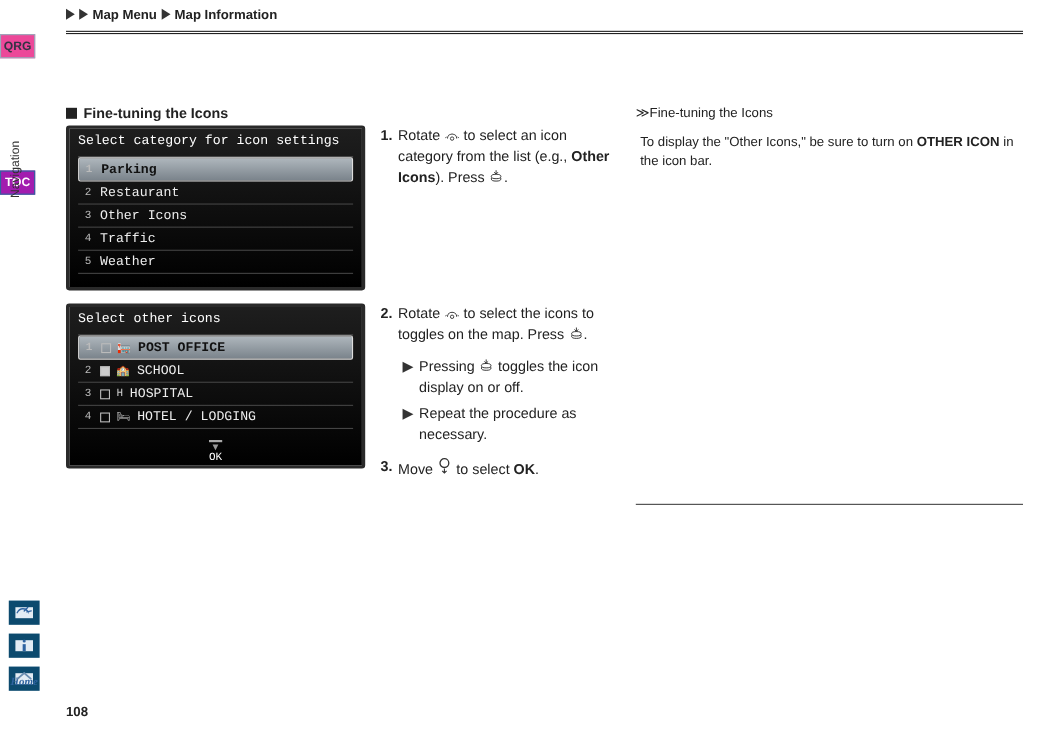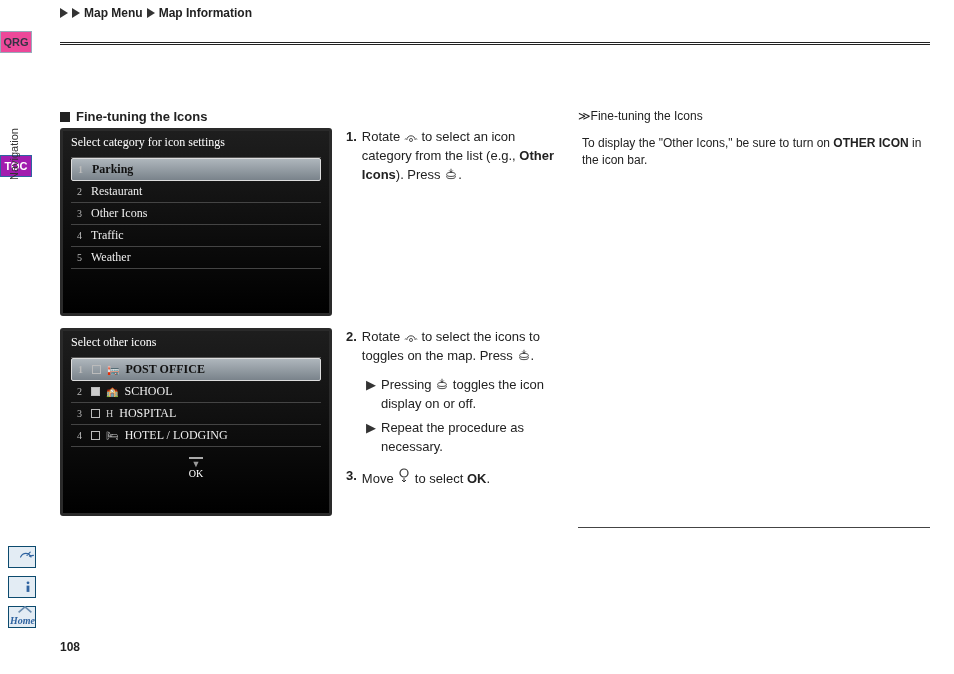--- a/index.html
+++ b/index.html
@@ -14,7 +14,7 @@
   .hbtn.info{top:576px}
   .hbtn.home{top:606px;font-style:italic;font-family:'Times New Roman',serif;font-size:10px;color:#2f63a0;font-weight:bold}
   .page{position:absolute;left:60px;right:24px;top:6px;bottom:20px}
-  .crumbwrap{display:flex;align-items:center;gap:2px;font-size:12px;font-weight:bold;color:#222;padding-bottom:22px;border-bottom:3px double #222}
+  .crumbwrap{display:flex;align-items:center;gap:2px;font-size:12px;font-weight:bold;color:#222;padding-bottom:8px;border-bottom:3px double #222}
   .tri{display:inline-block;width:0;height:0;border-top:5px solid transparent;border-bottom:5px solid transparent;border-left:8px solid #333;margin-right:2px}
   .tri2{border-left-color:#333}
   .cols{display:flex;gap:22px;margin-top:64px}

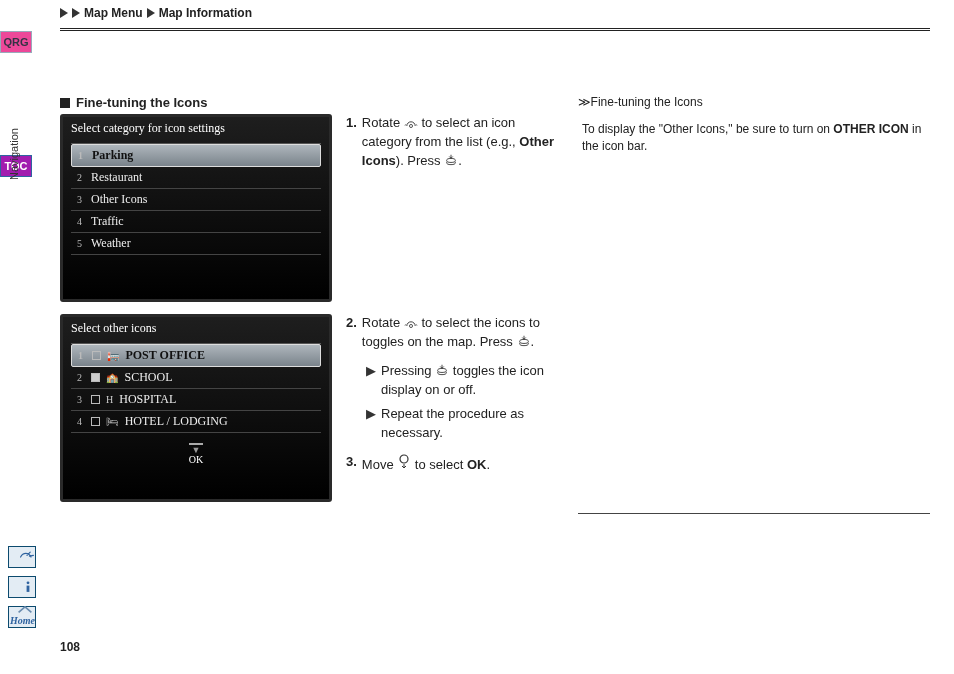--- a/index.html
+++ b/index.html
@@ -24,7 +24,7 @@
   .sect{font-weight:bold;font-size:13px;margin-bottom:4px}
   .intro{margin-bottom:10px}
   .row{display:flex;gap:14px;margin-bottom:12px}
-  .screen{width:272px;height:188px;background:linear-gradient(#1e1e1e,#000);border:3px solid #2a2a2a;border-radius:3px;color:#eee;font-family:Liberation Serif, serif}
+  .screen{width:272px;height:150px;background:linear-gradient(#1e1e1e,#000);border:3px solid #2a2a2a;border-radius:3px;color:#eee;font-family:Liberation Mono, monospace}
   .scr-title{font-size:12px;padding:4px 8px;color:#fff}
   .list{margin:3px 8px 0;border-top:1px solid #555}
   .li{display:flex;align-items:center;gap:6px;border-bottom:1px solid #444;padding:3px 6px;font-size:12px}

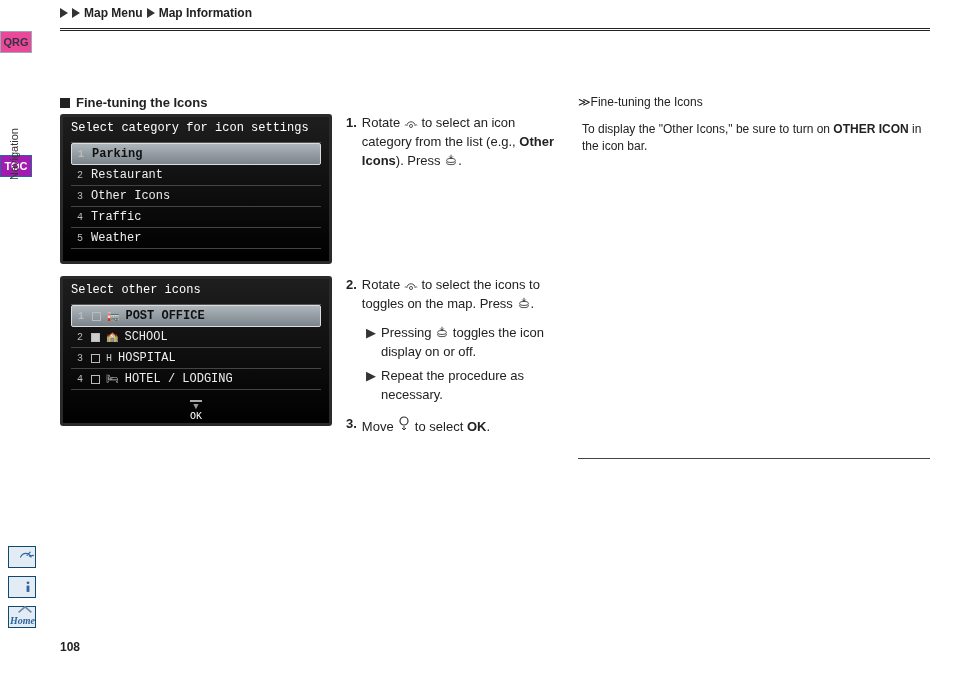--- a/index.html
+++ b/index.html
@@ -9,7 +9,7 @@
   .tab.qrg{top:31px}
   .tab.toc{top:155px;background:#a21caf;border-color:#2f63a0;color:#fff}
   .vnav{position:absolute;left:8px;top:180px;transform:rotate(-90deg);transform-origin:left top;font-size:11px;color:#333}
-  .hbtn{position:absolute;left:8px;width:28px;height:22px;border:1px solid #0c4a6e;background:#e3ecf4;display:flex;align-items:center;justify-content:flex-end}
+  .hbtn{position:absolute;left:8px;width:28px;height:22px;border:6px solid #0c4a6e;background:#e3ecf4;display:flex;align-items:center;justify-content:center}
   .hbtn.voice{top:546px}
   .hbtn.info{top:576px}
   .hbtn.home{top:606px;font-style:italic;font-family:'Times New Roman',serif;font-size:10px;color:#2f63a0;font-weight:bold}

